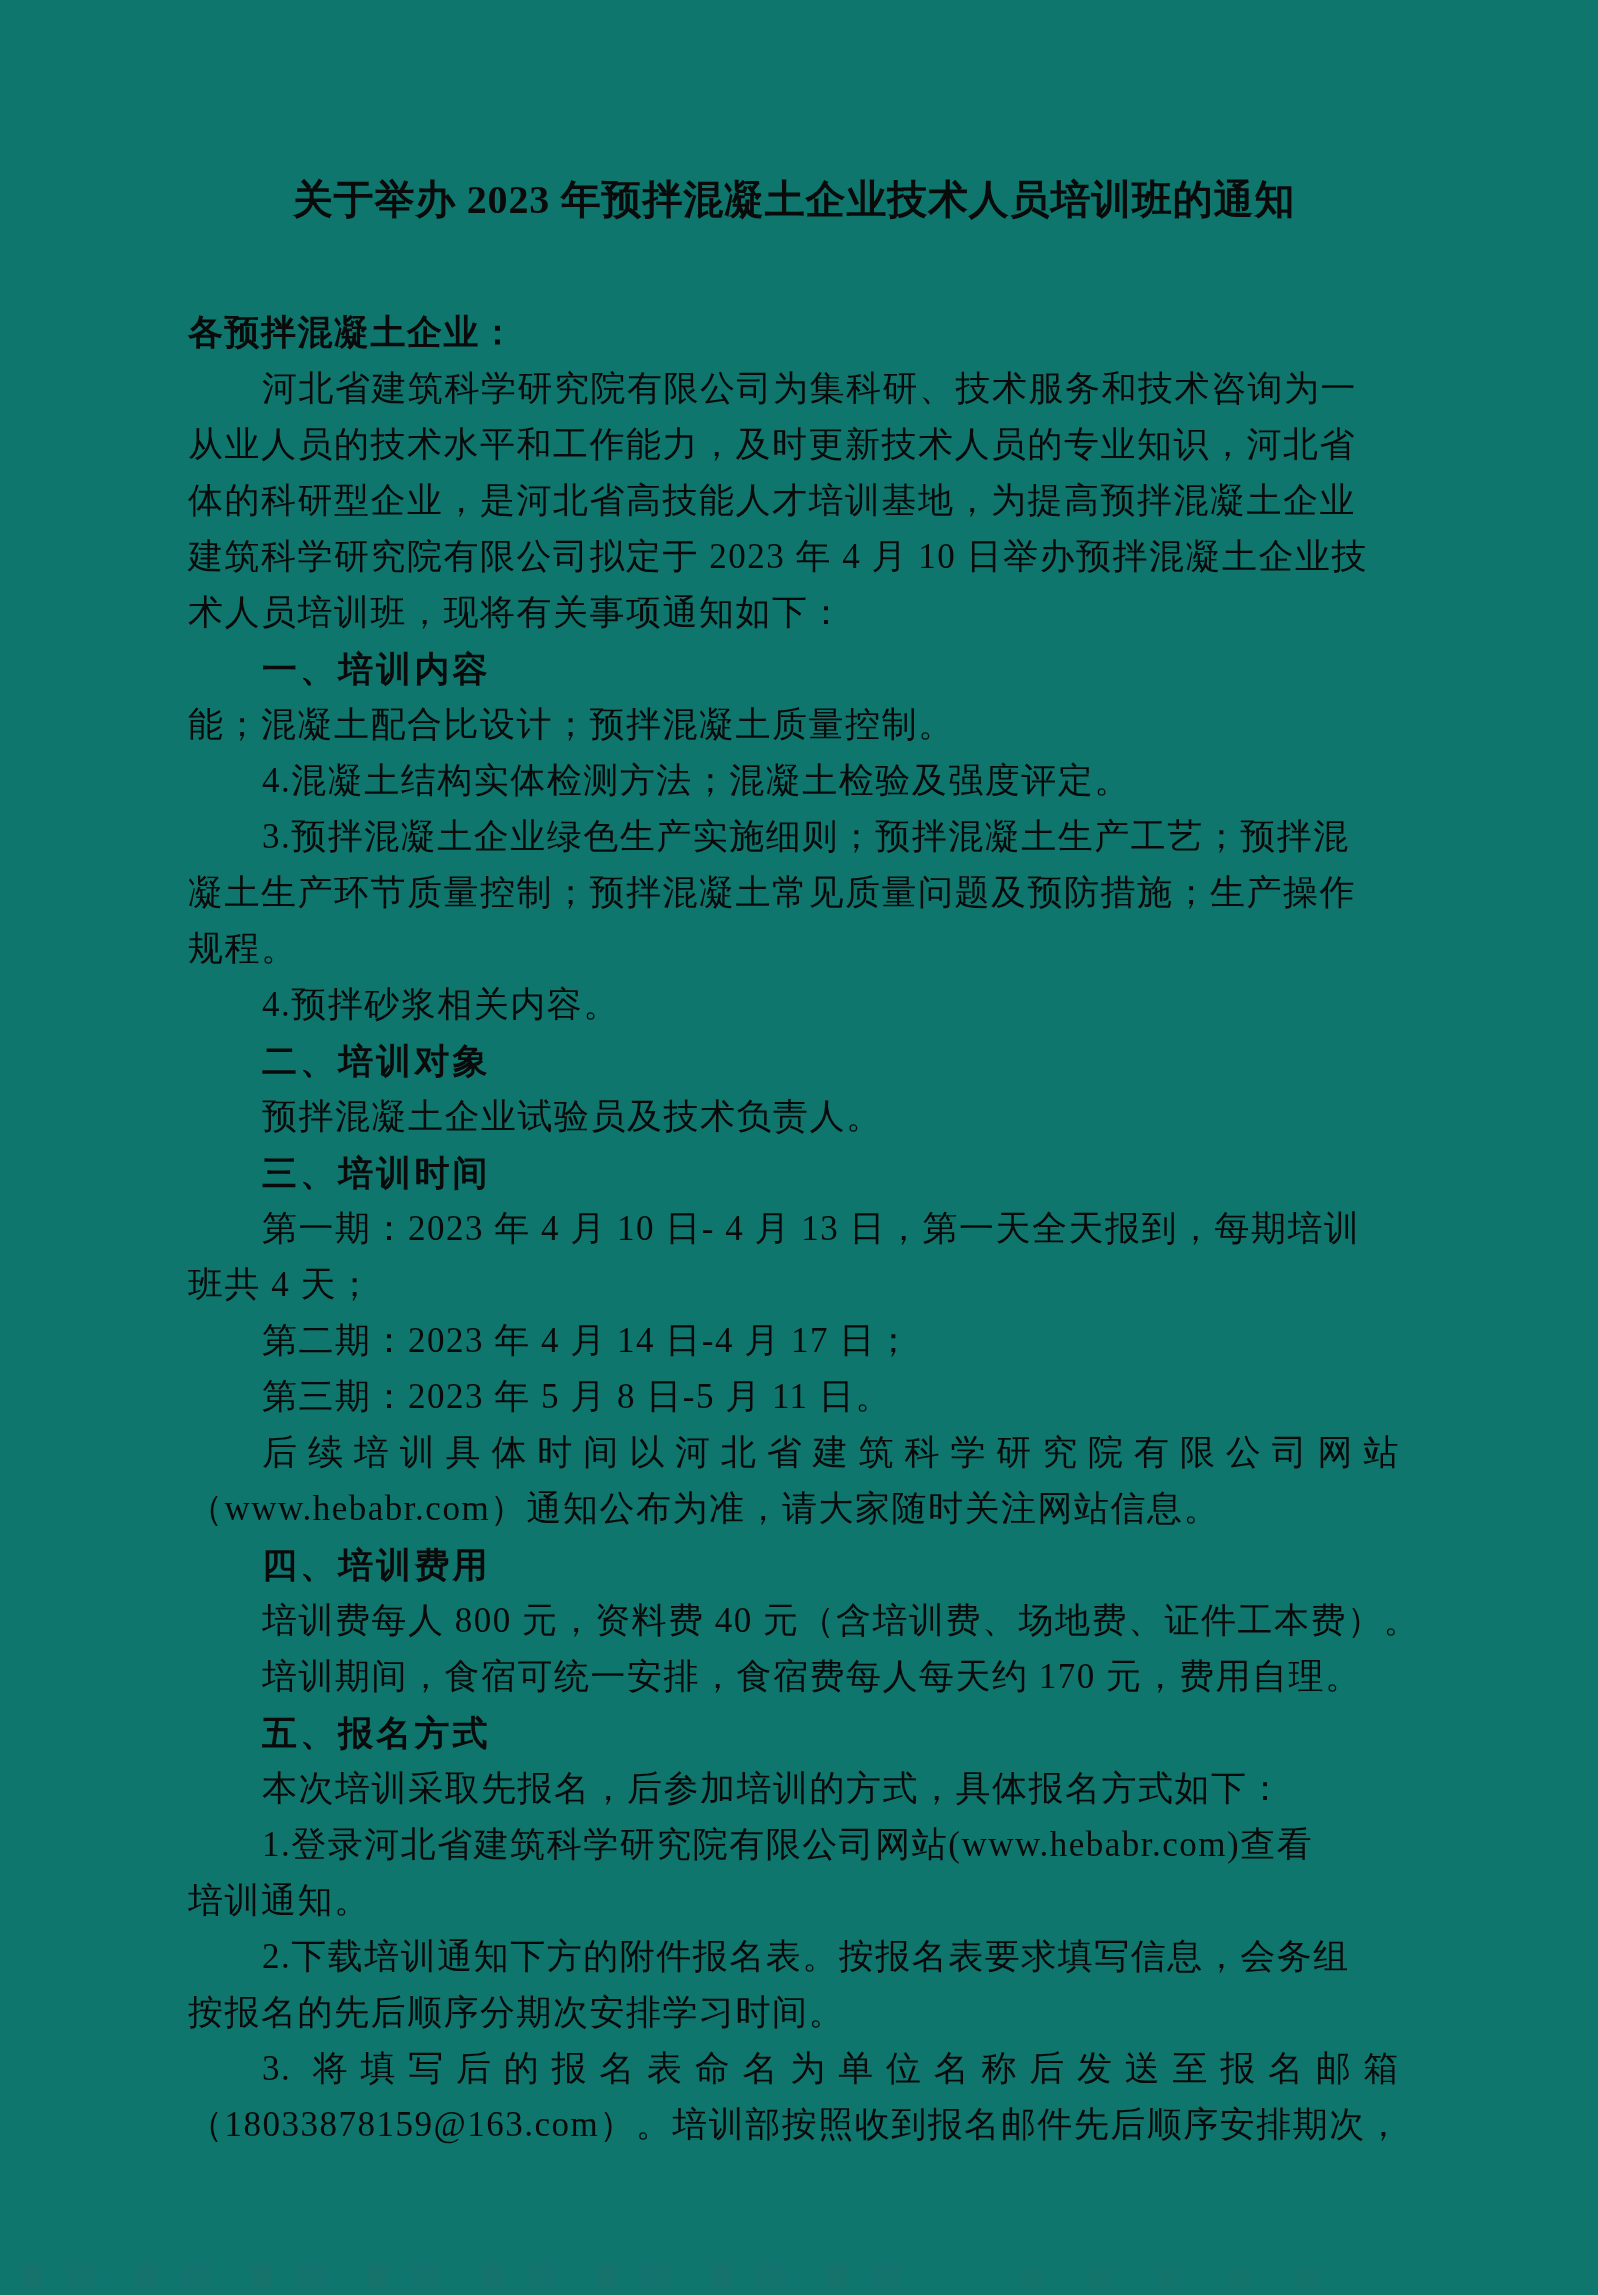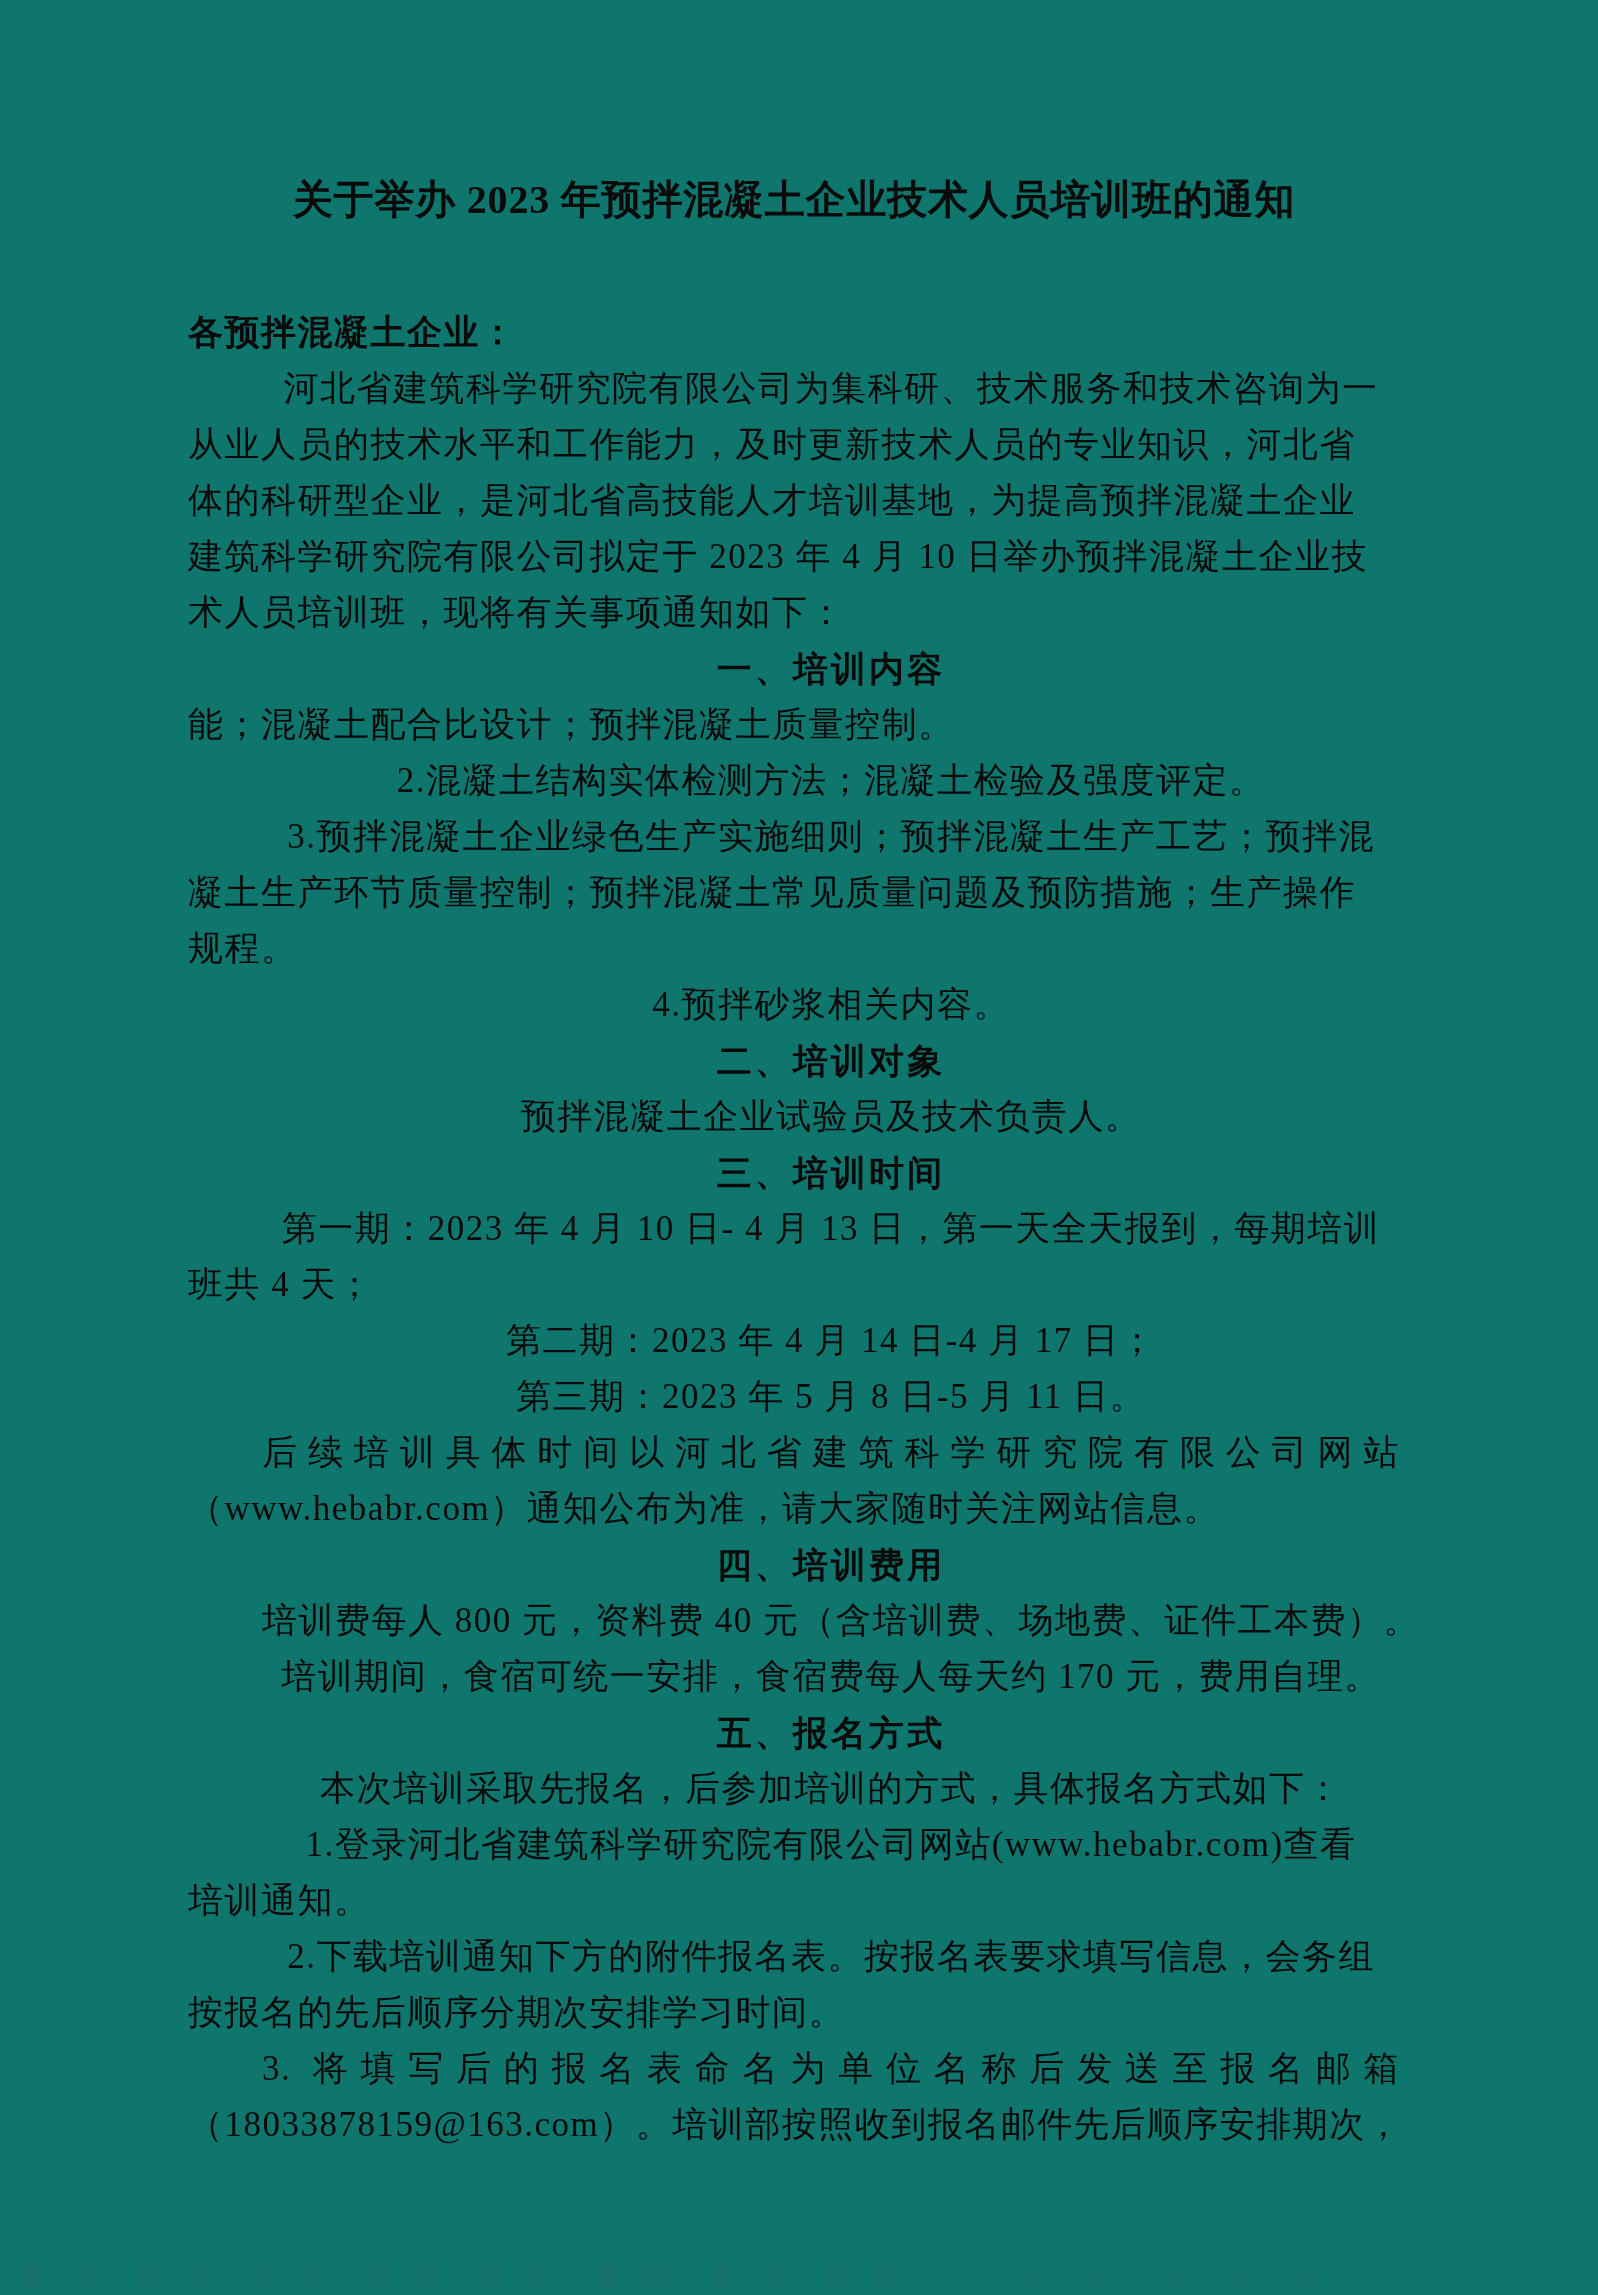--- a/index.html
+++ b/index.html
@@ -44,7 +44,7 @@
     line-height: 56px;
     white-space: nowrap;
   }
-  .ind { padding-left: 74px; text-align: center; }
+  .ind { padding-left: 74px; }
   .b { font-weight: 700; }
   .hd {
     font-weight: 700;

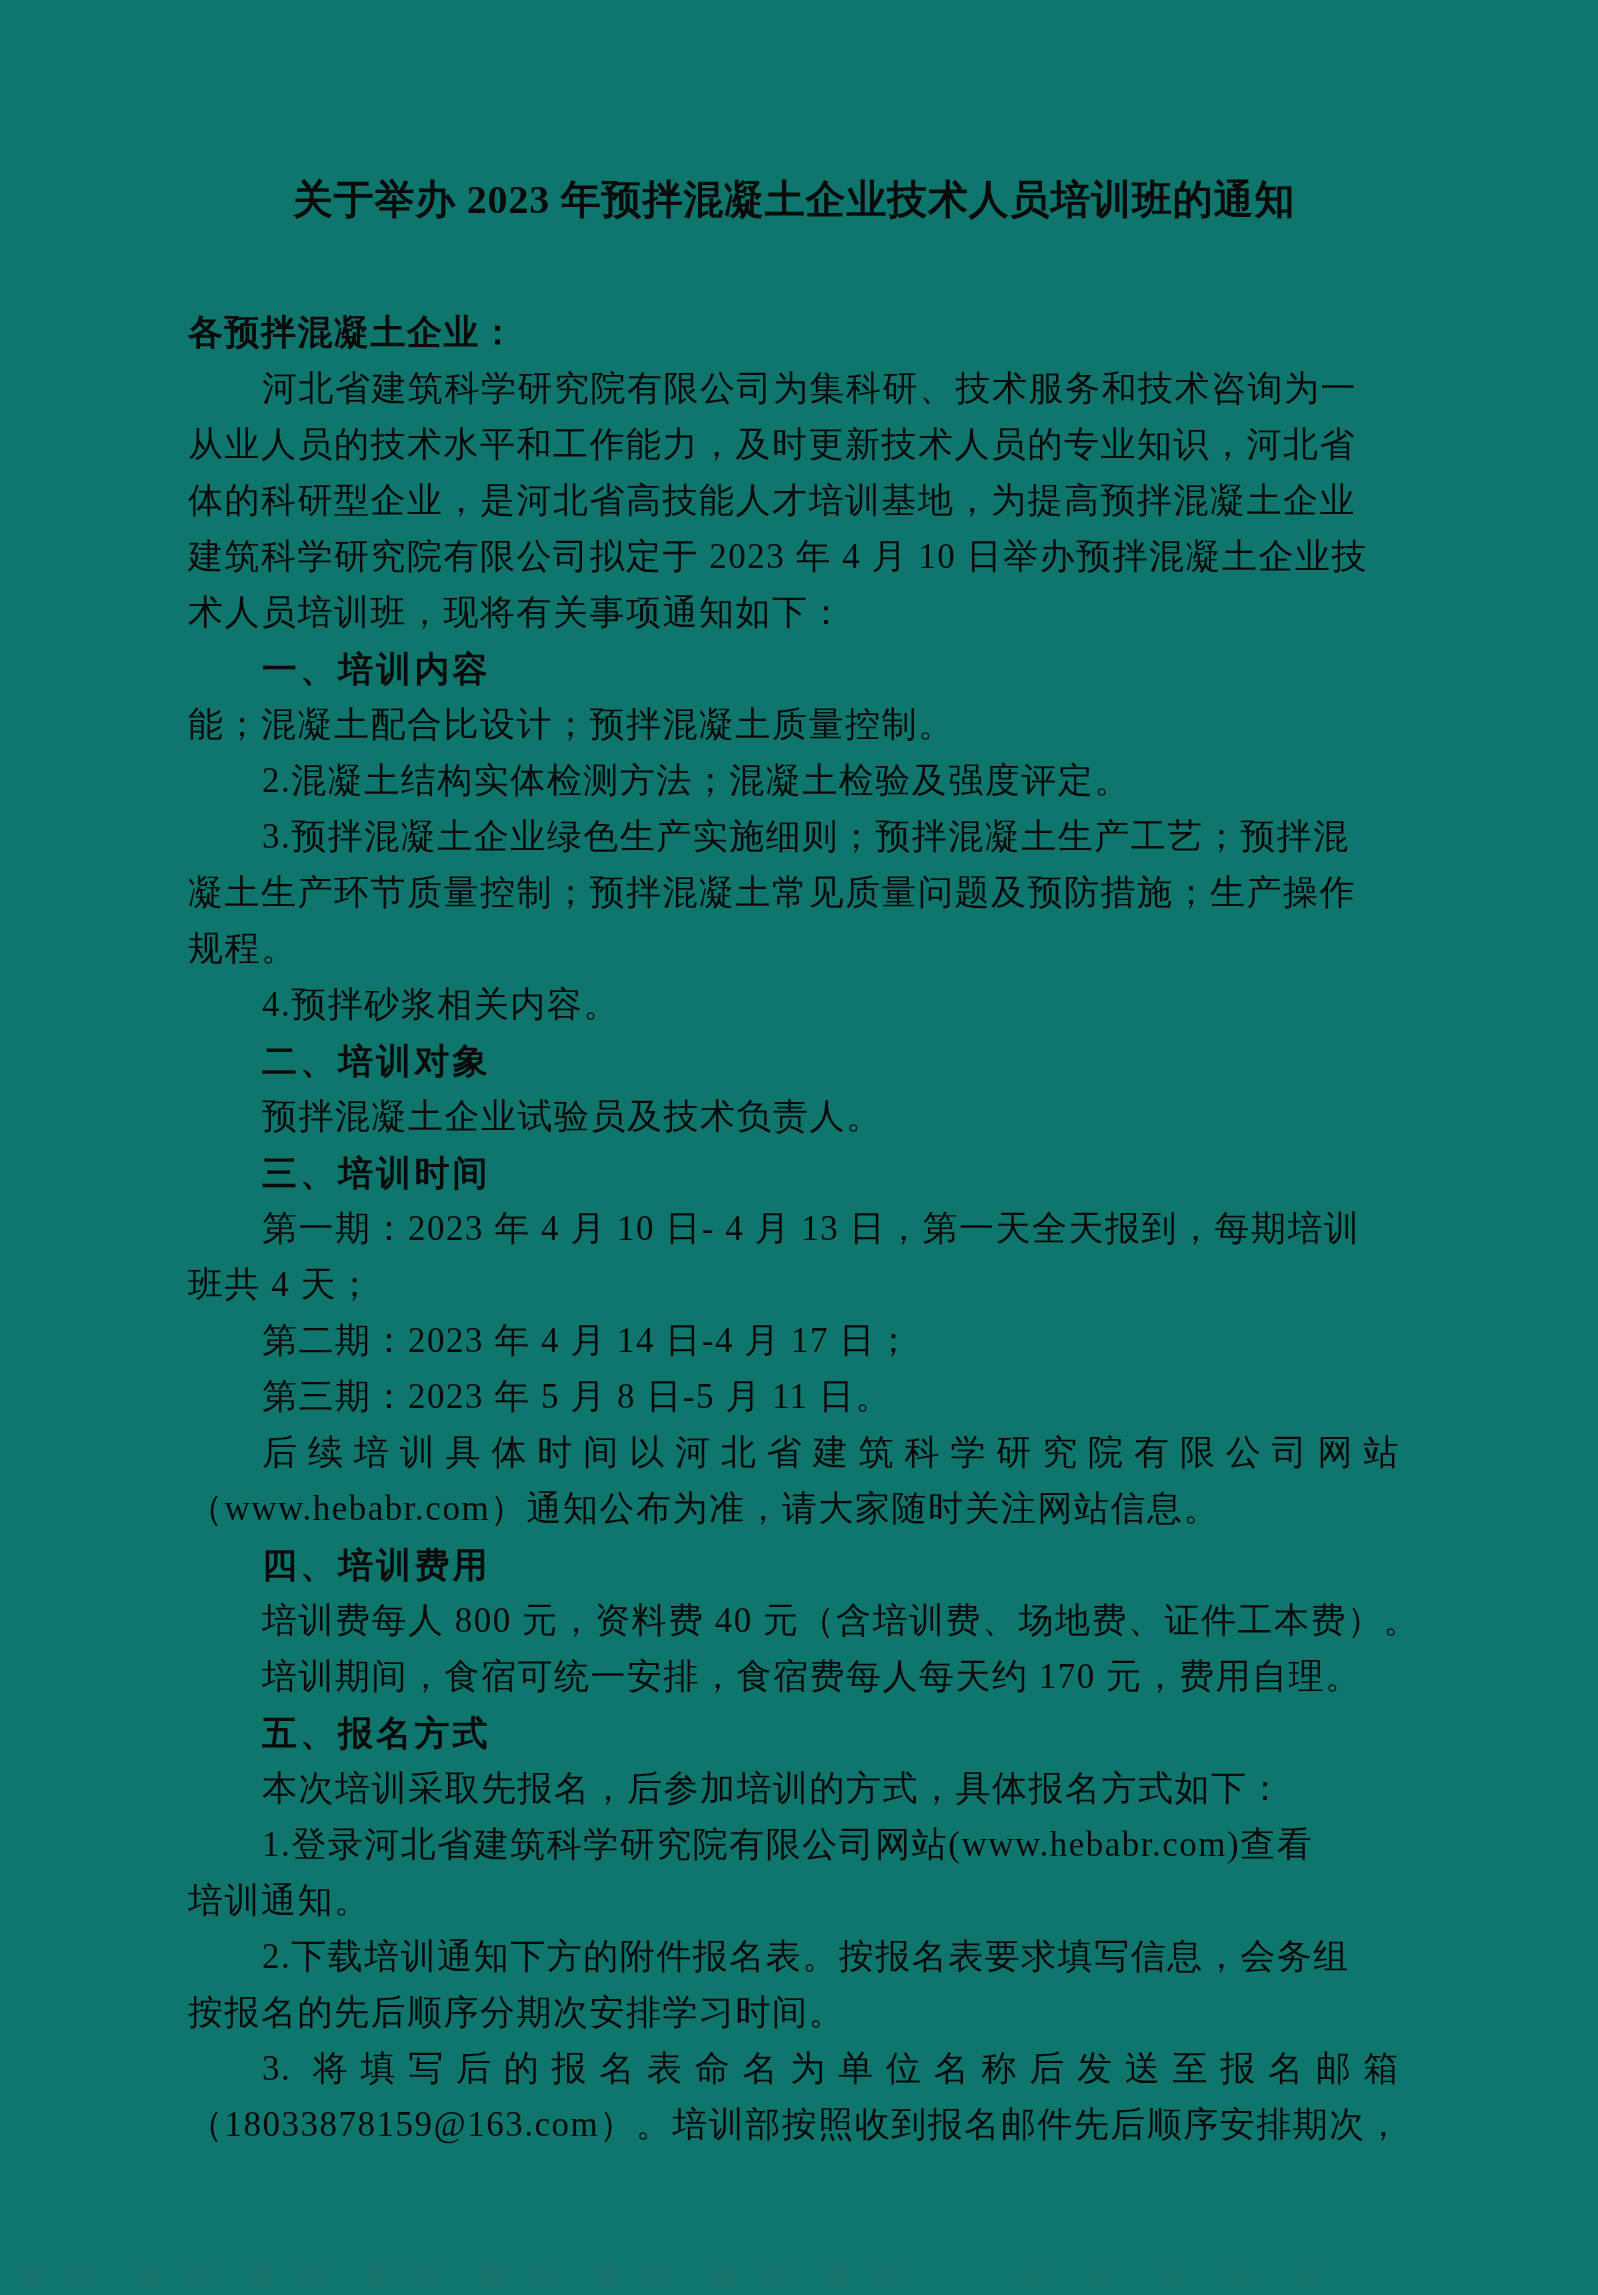--- a/index.html
+++ b/index.html
@@ -105,7 +105,7 @@
     <div class="ln">术人员培训班，现将有关事项通知如下：</div>
     <div class="ln ind hd">一、培训内容</div>
     <div class="ln">能；混凝土配合比设计；预拌混凝土质量控制。</div>
-    <div class="ln ind">2.混凝土结构实体检测方法；混凝土检验及强度评定。</div>
+    <div class="ln ind">4.混凝土结构实体检测方法；混凝土检验及强度评定。</div>
     <div class="ln ind">3.预拌混凝土企业绿色生产实施细则；预拌混凝土生产工艺；预拌混</div>
     <div class="ln">凝土生产环节质量控制；预拌混凝土常见质量问题及预防措施；生产操作</div>
     <div class="ln">规程。</div>

